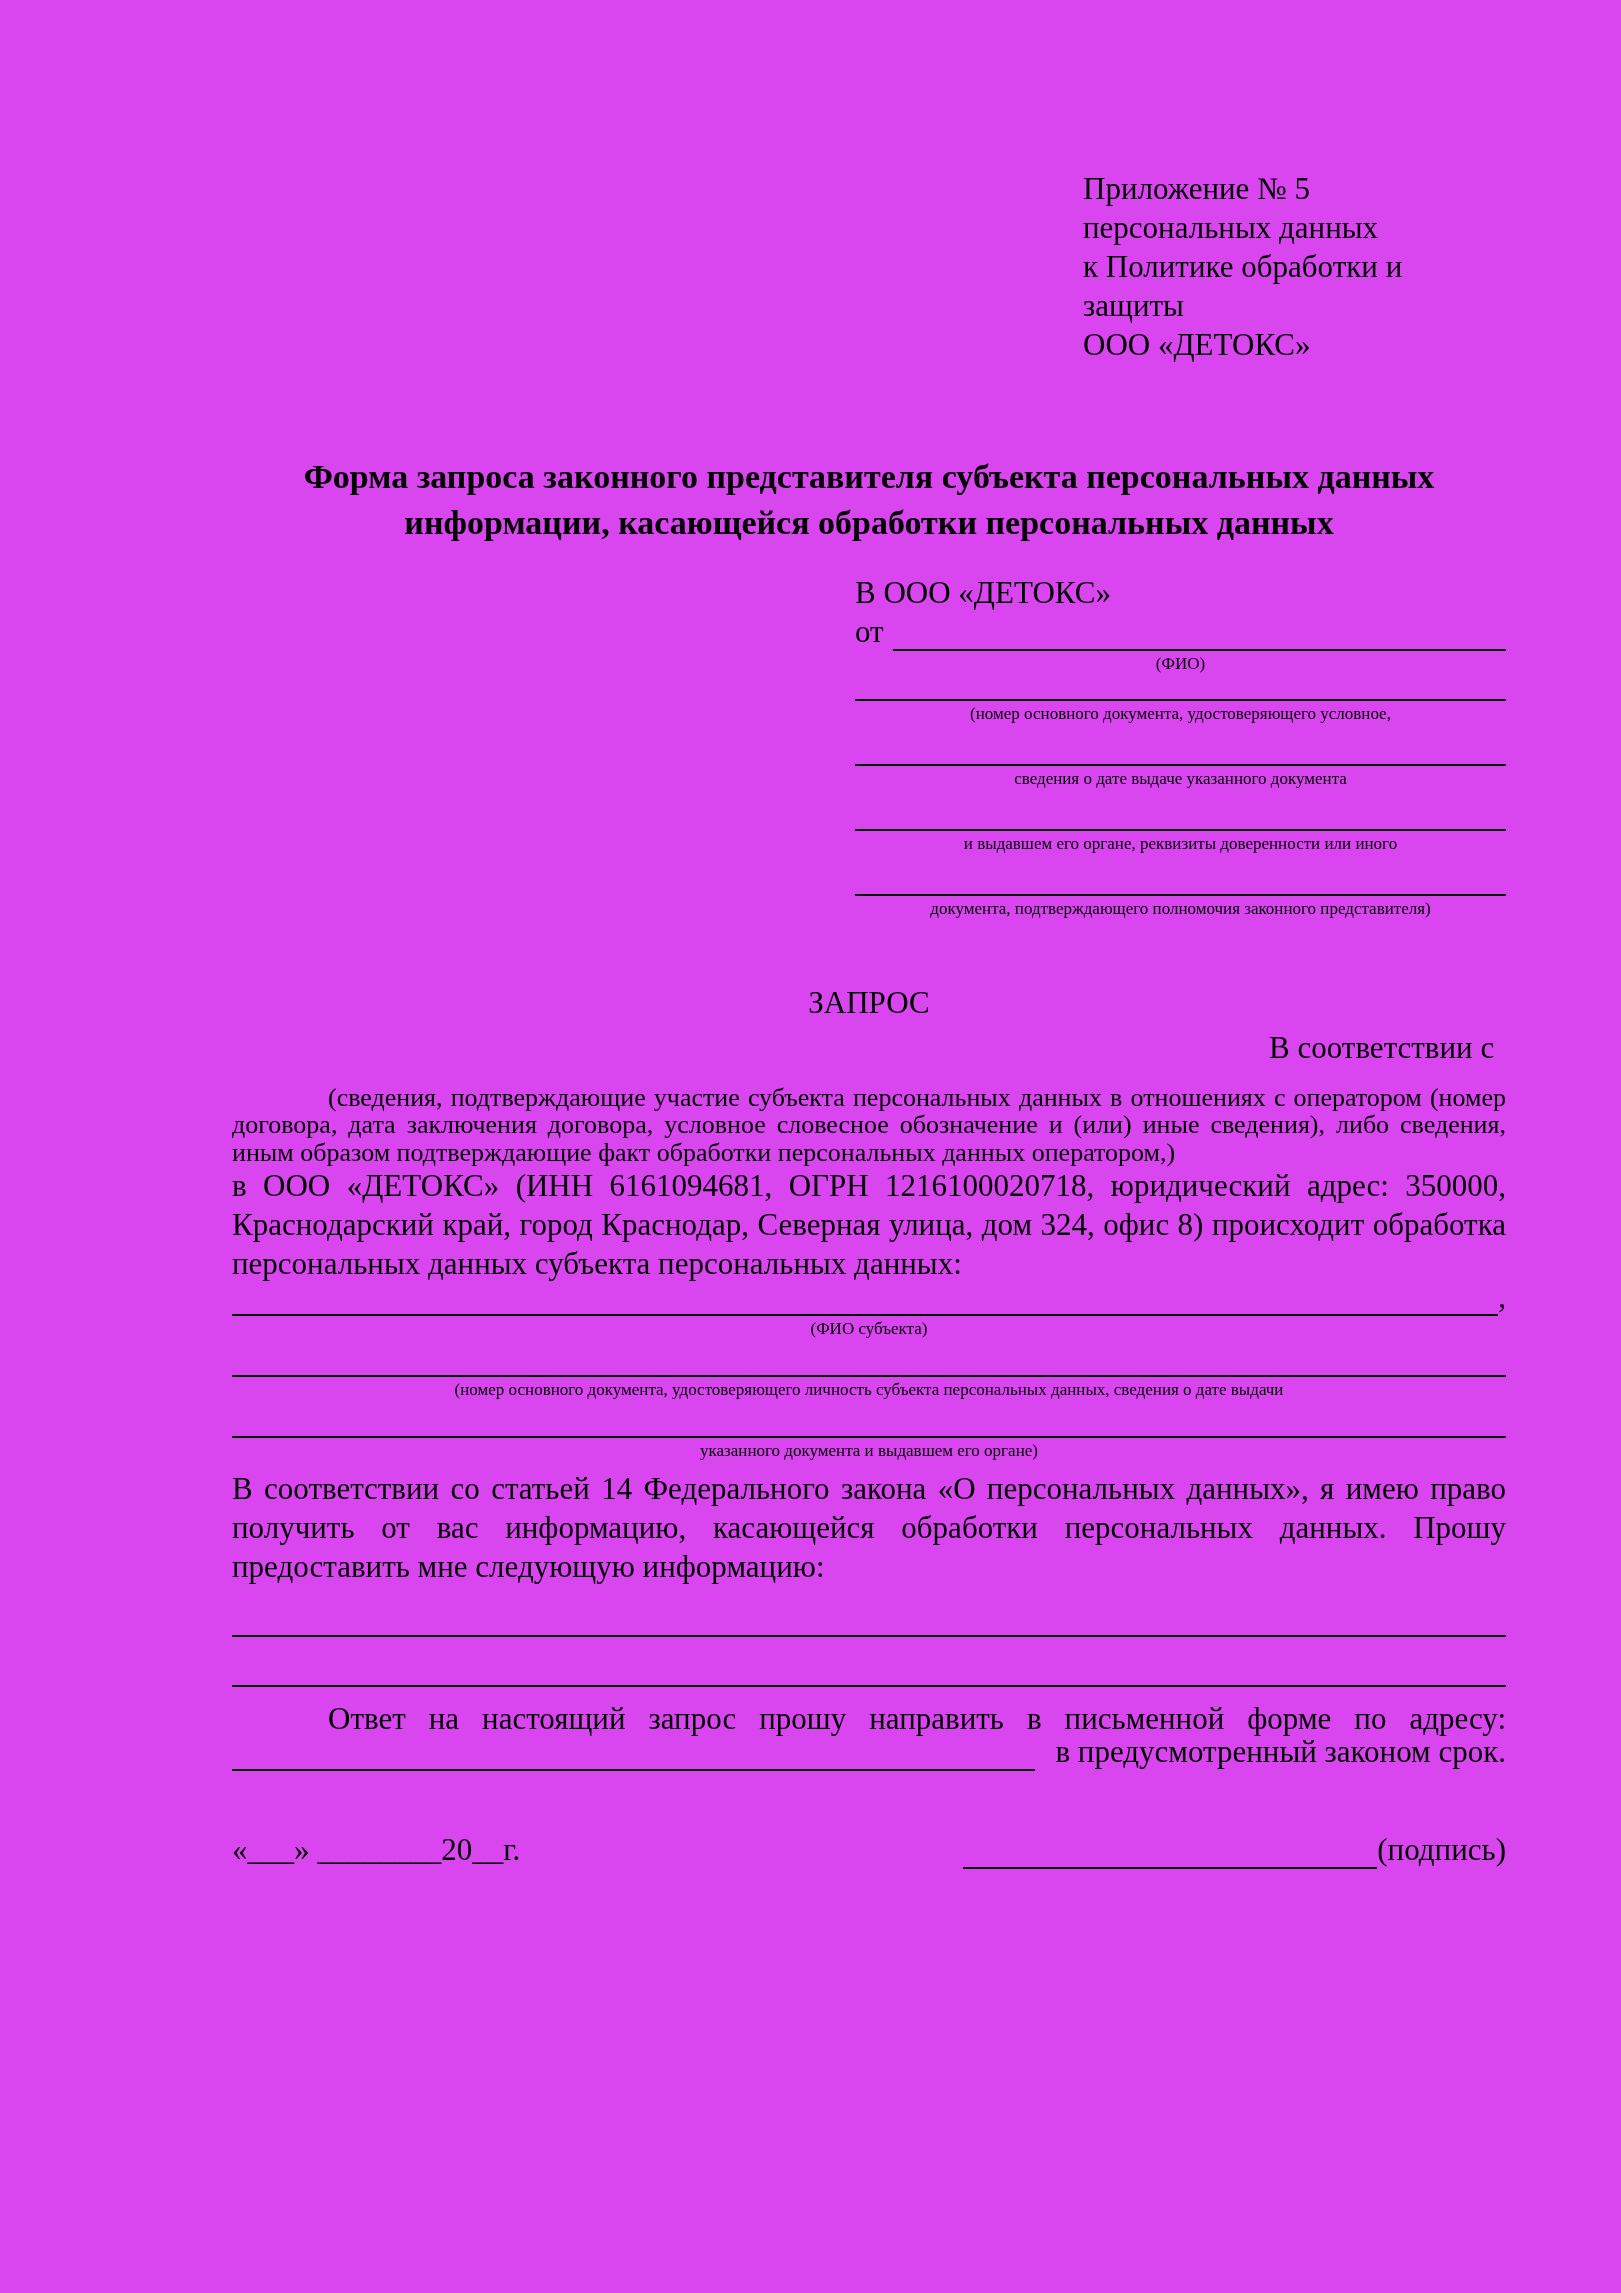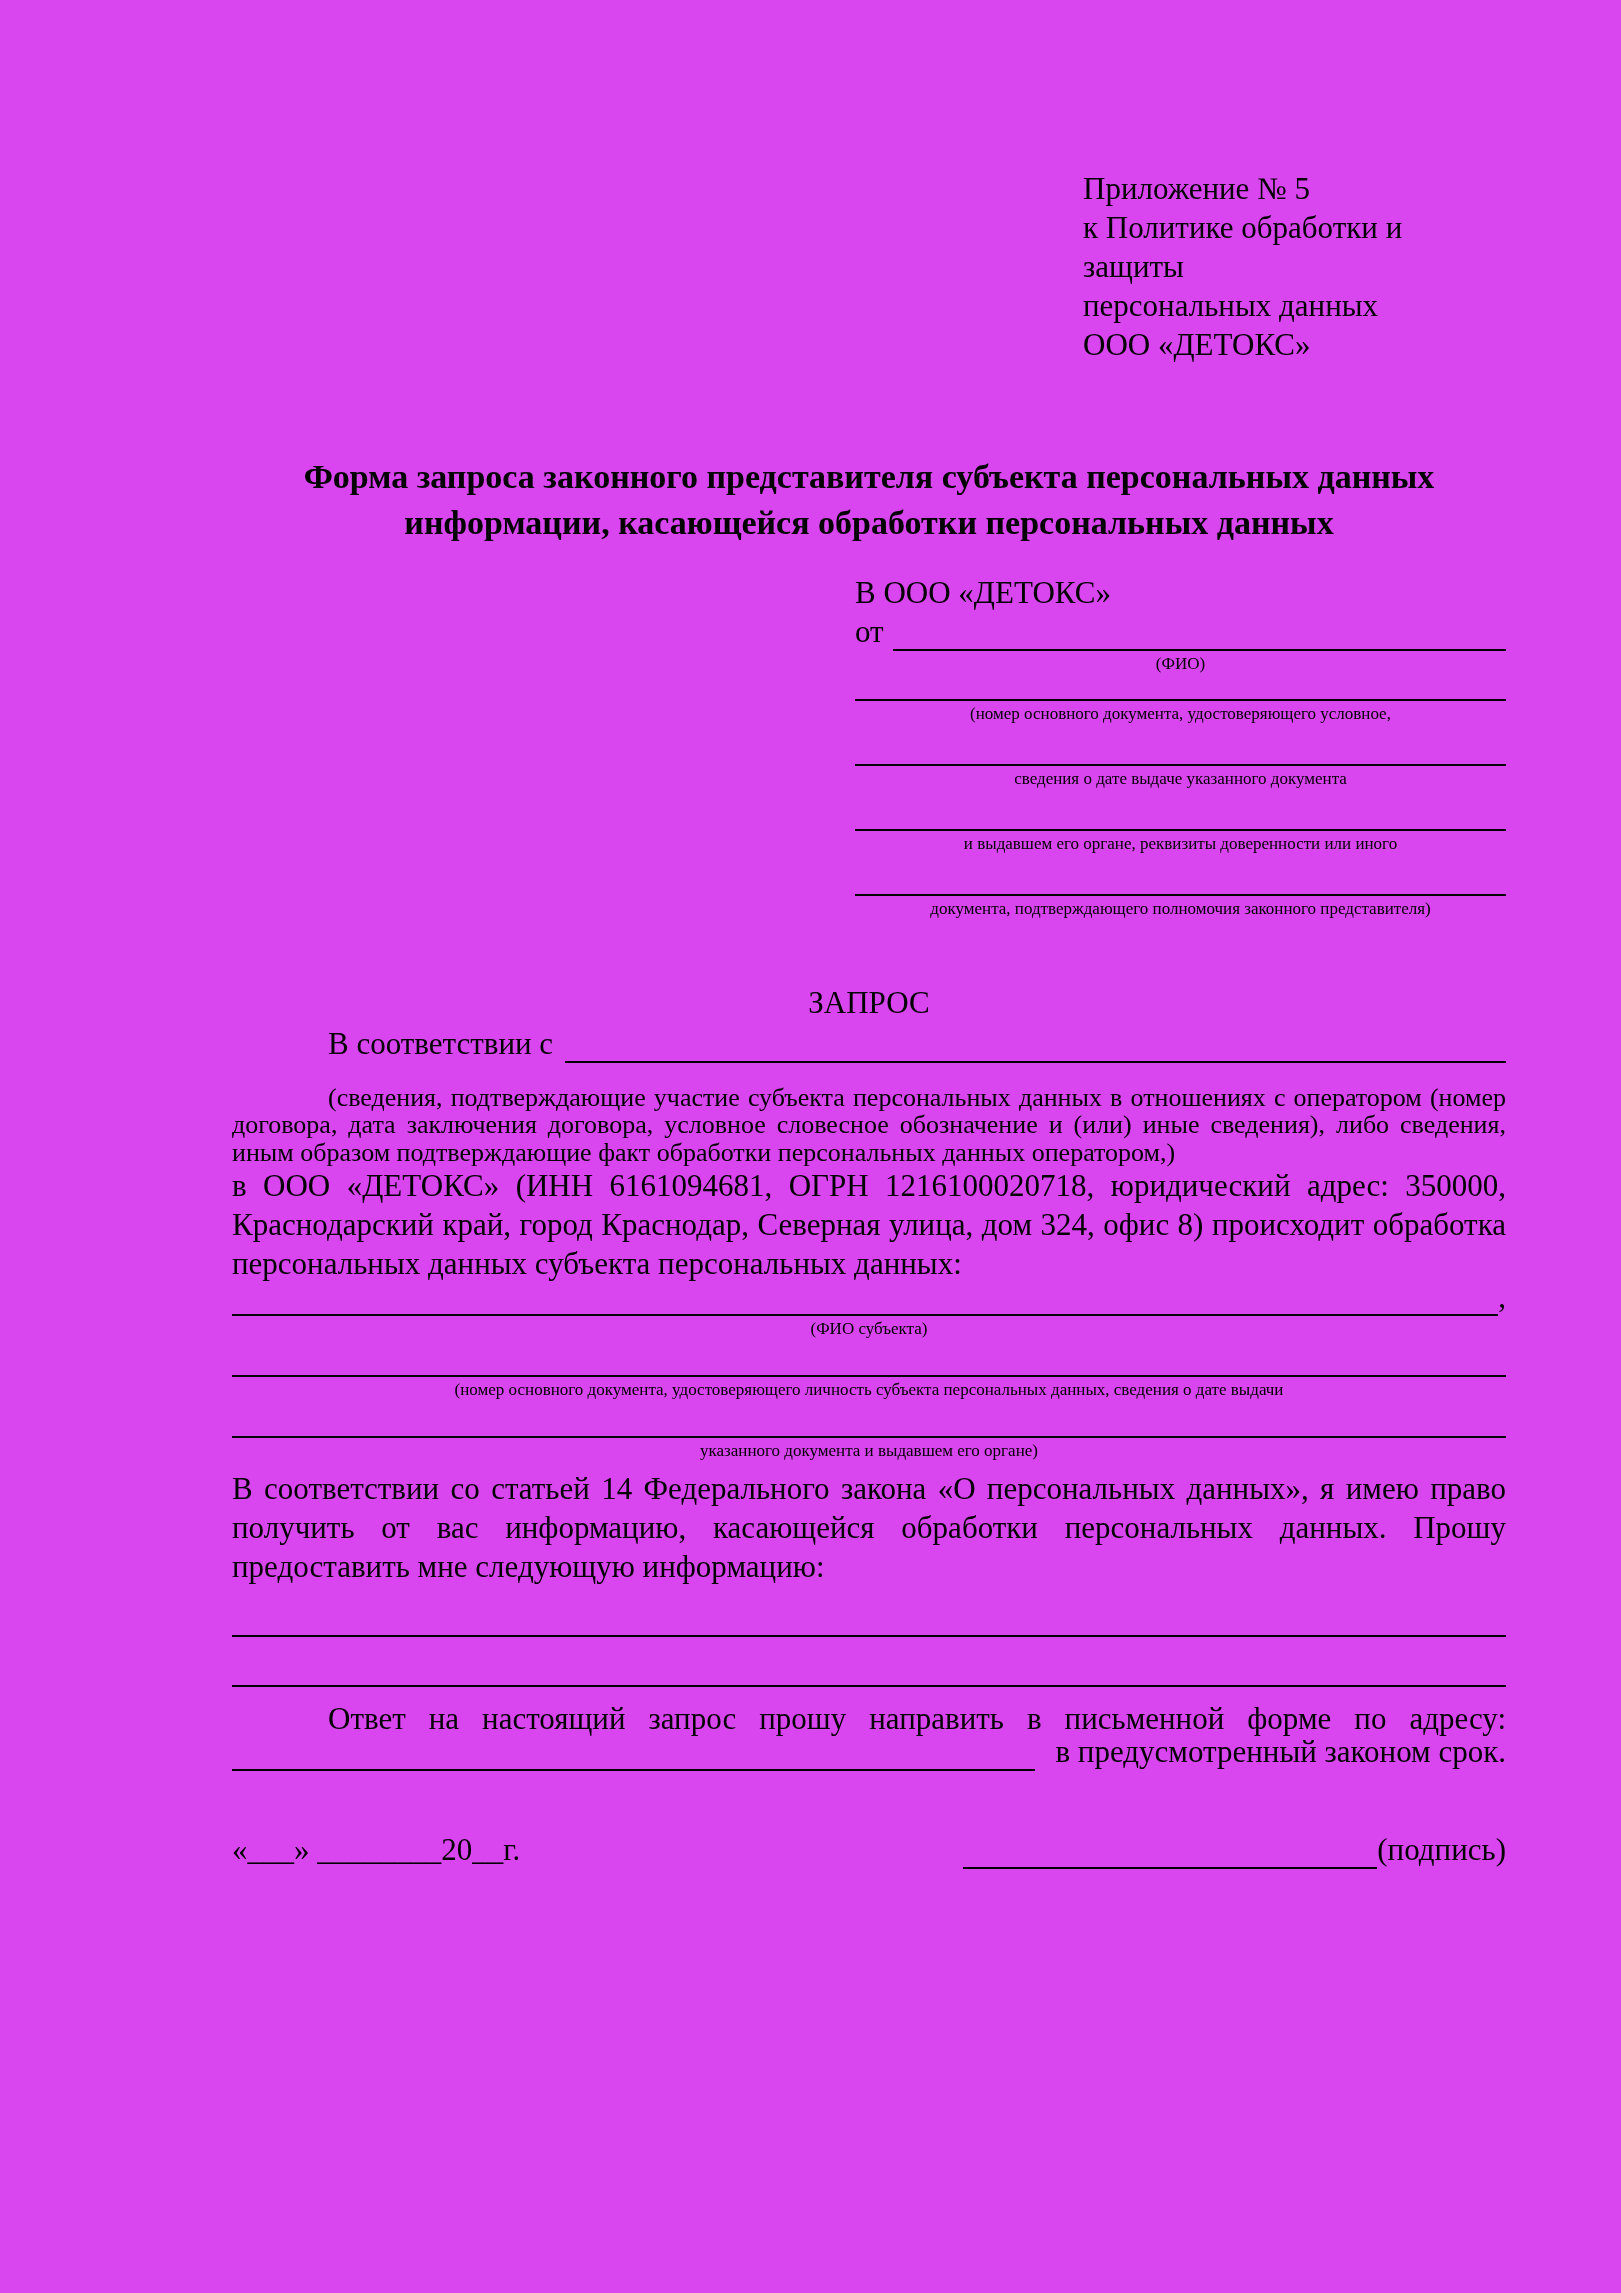--- a/index.html
+++ b/index.html
@@ -66,8 +66,8 @@
 
   <div class="header-block">
     <div>Приложение № 5</div>
+    <div>персональных данных</div>
     <div>к Политике обработки и защиты</div>
-    <div>персональных данных</div>
     <div>ООО «ДЕТОКС»</div>
   </div>
 

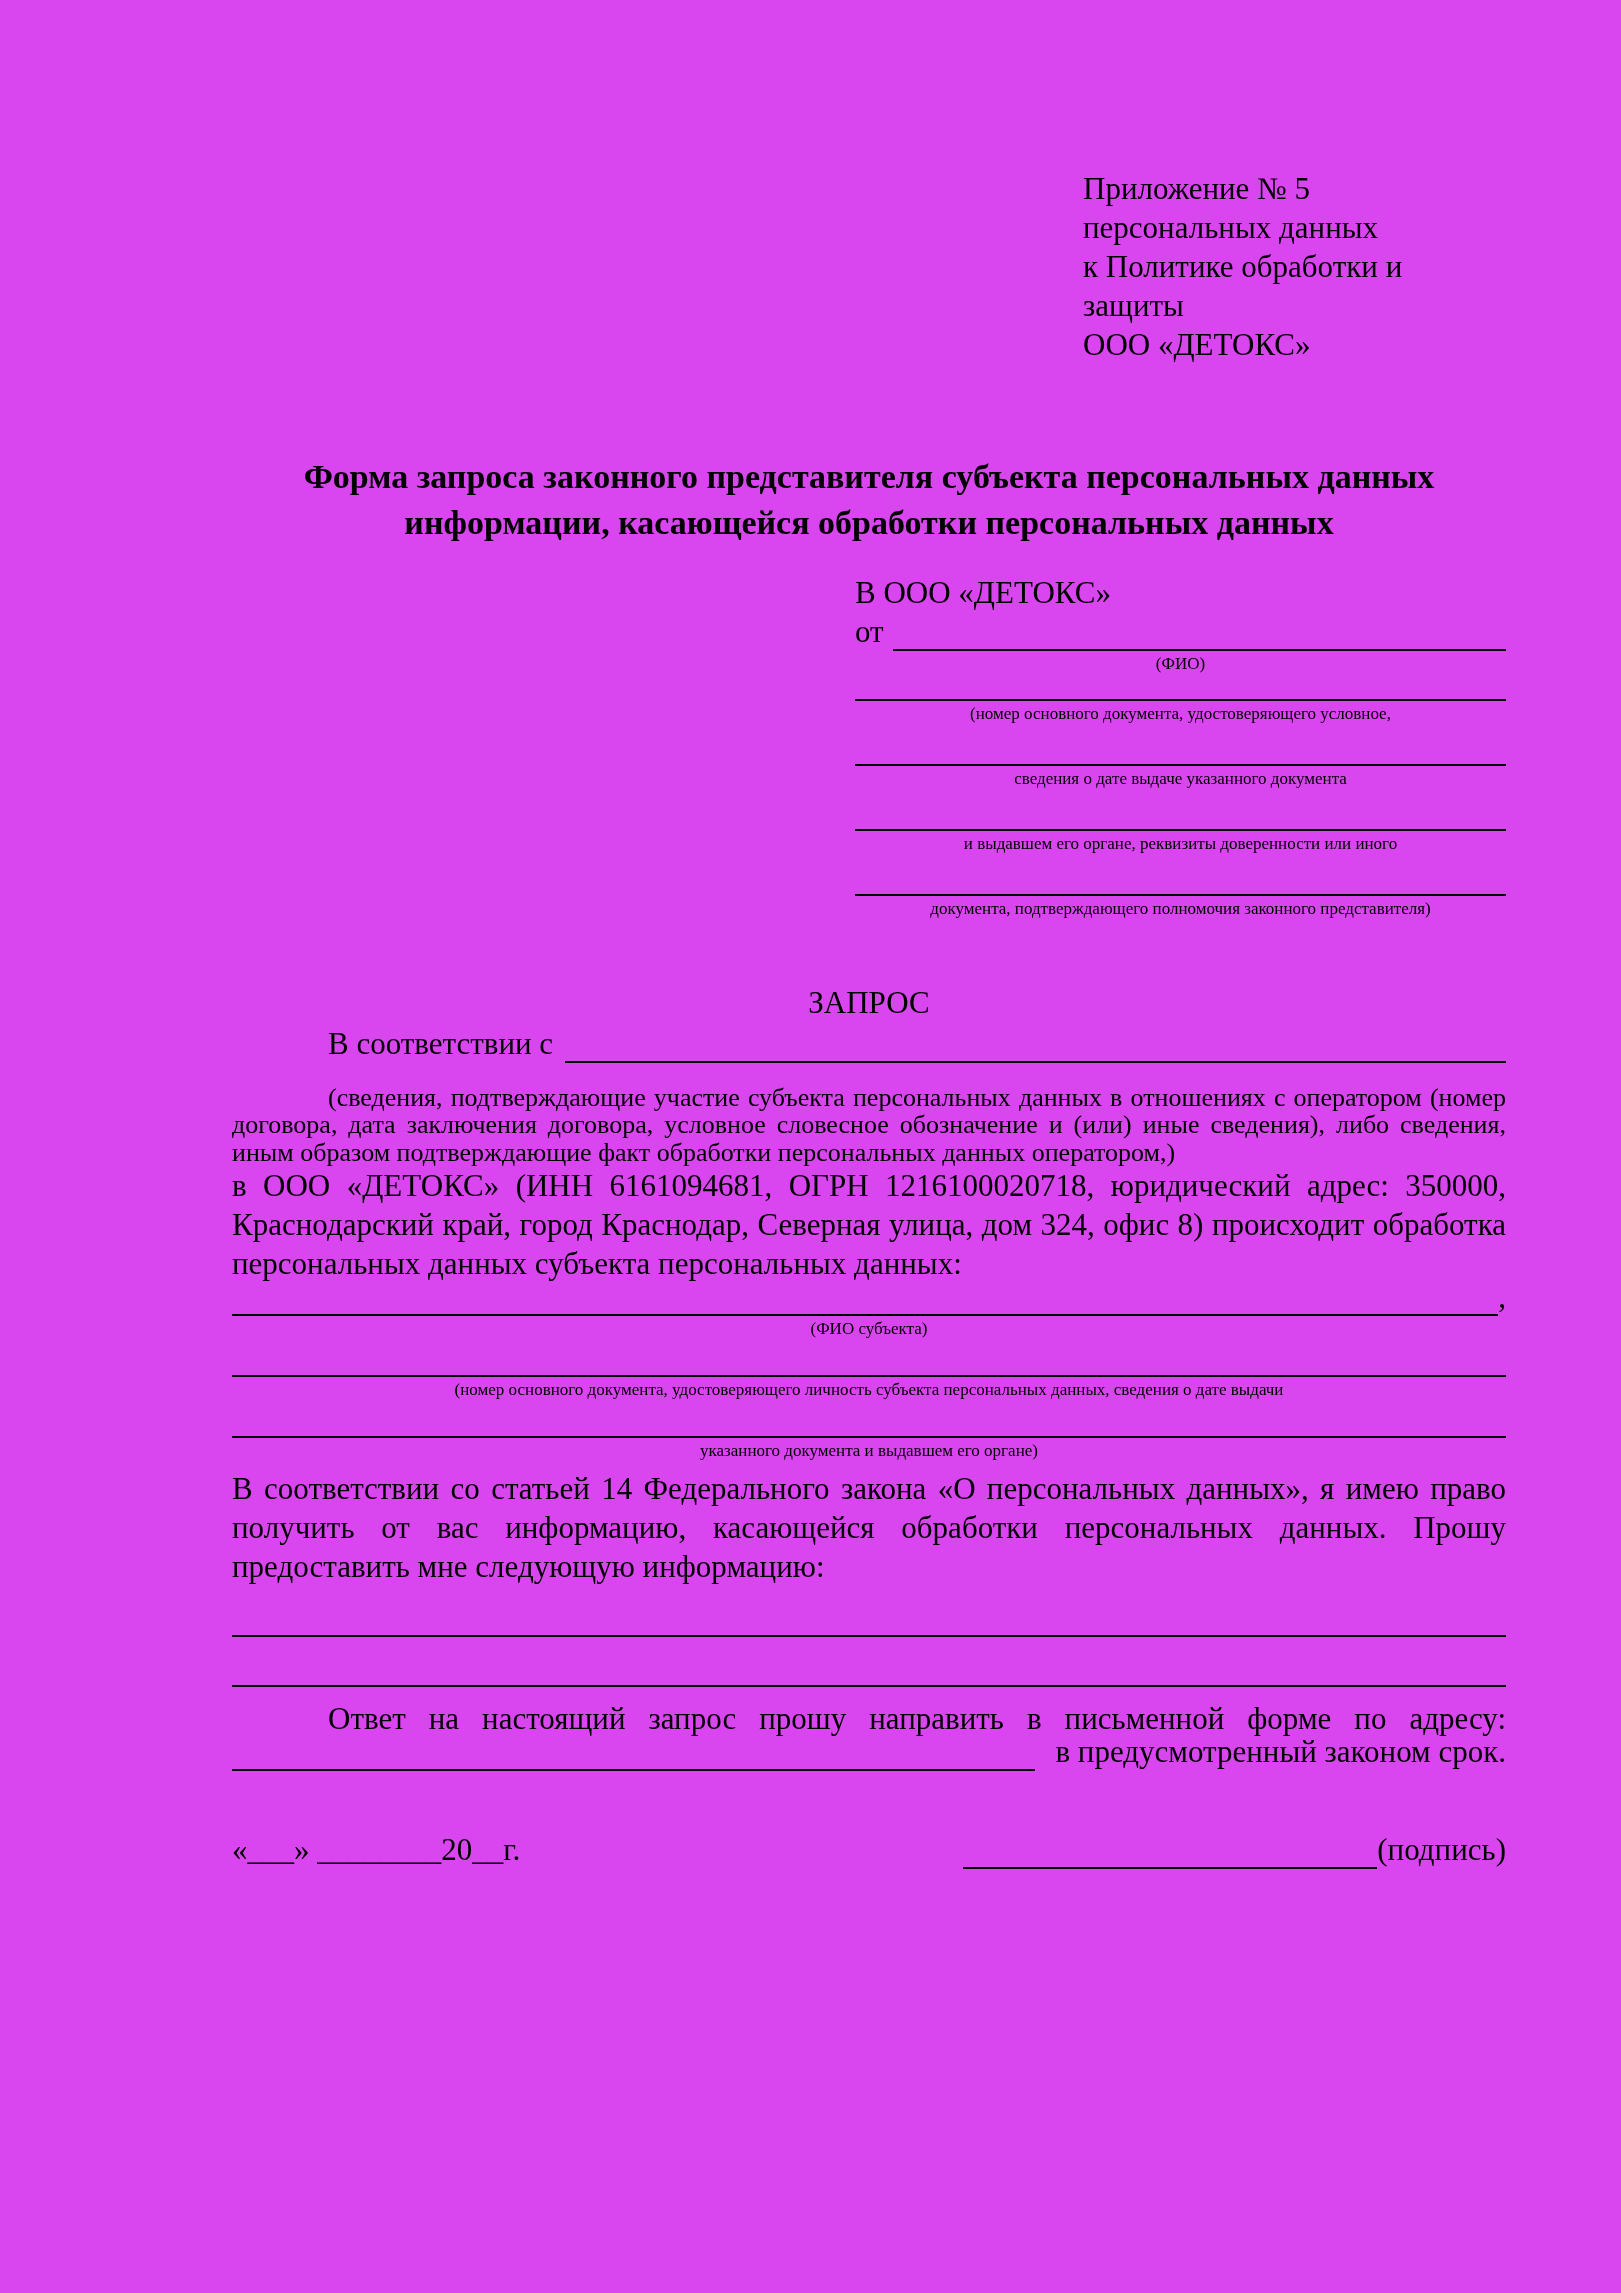--- a/index.html
+++ b/index.html
@@ -34,7 +34,7 @@
   
   .zapros { margin-top: 62px; text-align: center; }
   
-  .intro-row { margin-top: 5.9px; display: flex; align-items: flex-end; height: 35px; }
+  .intro-row { margin-top: 5.9px; display: flex; align-items: flex-end; height: 35px; flex-direction: column; }
   .intro-row .label { flex: 0 0 auto; margin-left: 96px; padding-right: 11.8px; }
   .intro-row .fill { height: 29px; }
   

